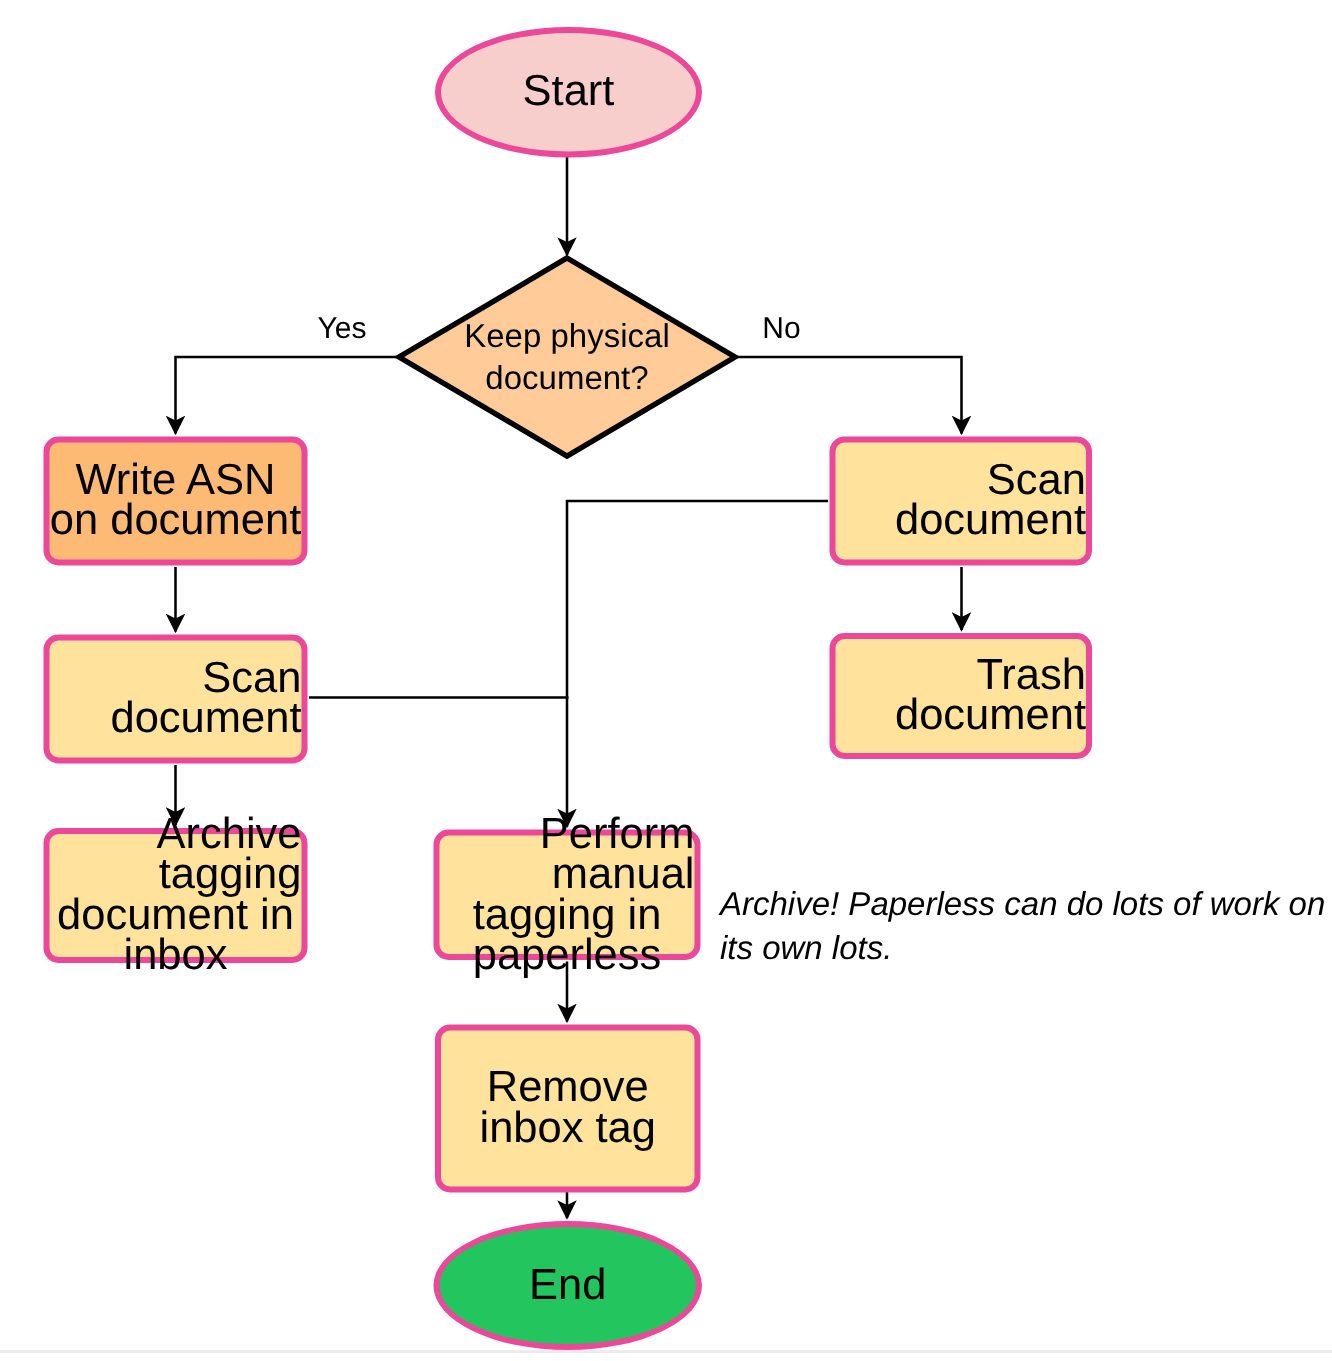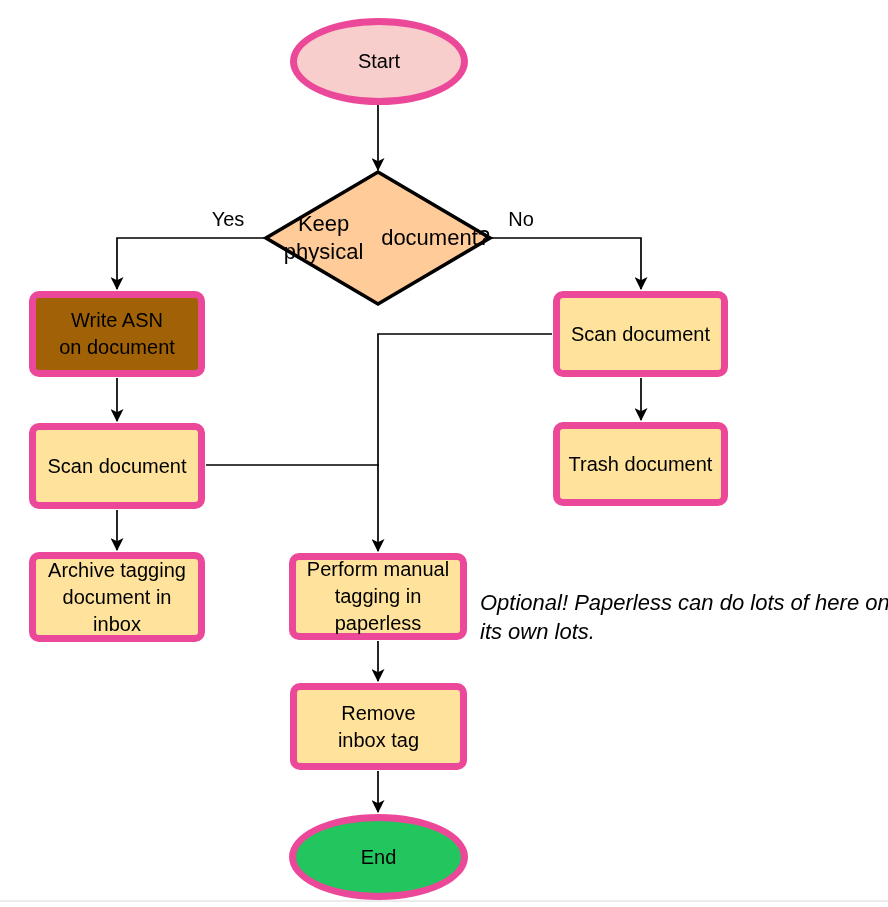--- a/index.html
+++ b/index.html
@@ -26,9 +26,9 @@
     flex-direction: column;
     align-items: center;
     justify-content: center;
-    text-align: left;
-    border: 7px solid #ec4899;
-    font-size: 20px;
+    text-align: right;
+    border: 4px solid #ec4899;
+    font-size: 29px;
     line-height: 27px;
   }
   .process   { border-radius: 10px; }

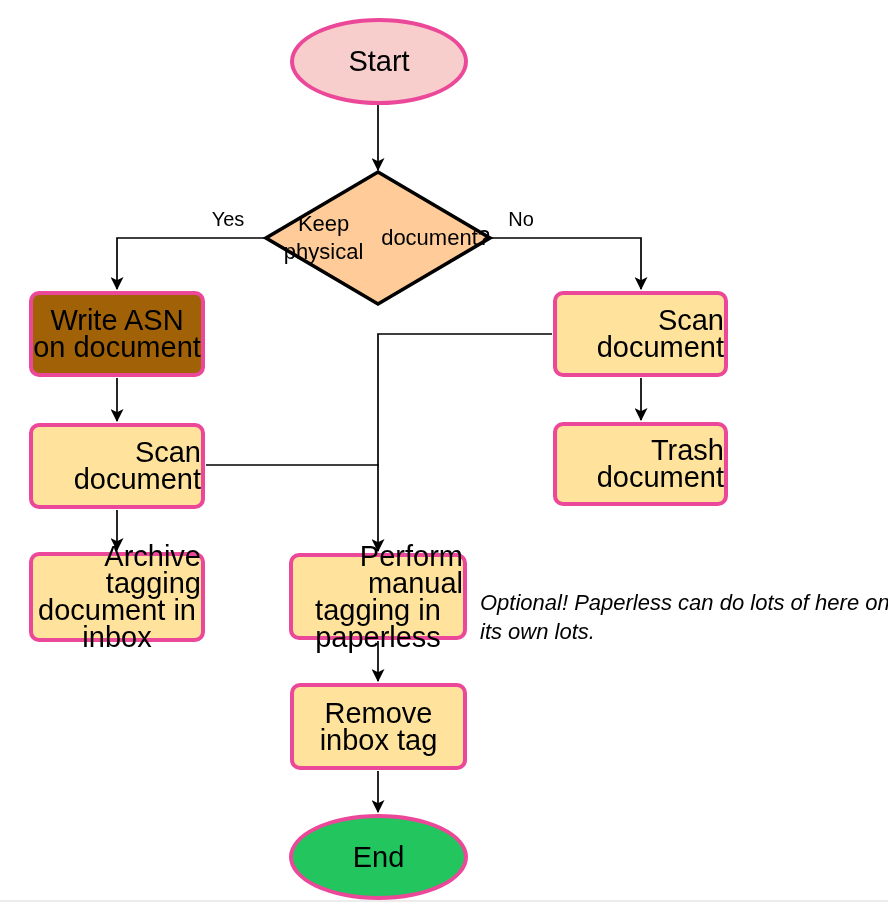--- a/index.html
+++ b/index.html
@@ -37,7 +37,7 @@
   .decision-label {
     position: absolute;
     display: flex;
-    flex-direction: row;
+    flex-direction: column;
     align-items: center;
     justify-content: center;
     text-align: center;

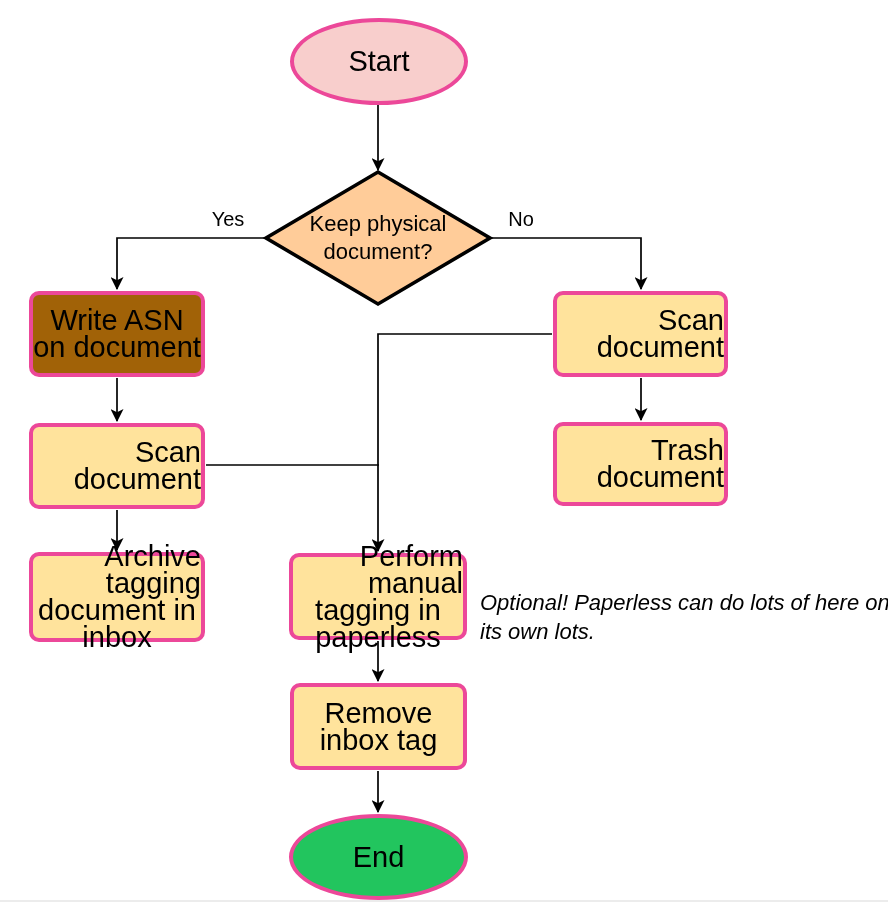--- a/index.html
+++ b/index.html
@@ -126,7 +126,7 @@
   <div class="edge-label" id="label-yes">Yes</div>
   <div class="edge-label" id="label-no">No</div>
 
-  <div class="node process" id="n-write-asn" style="background-color: #a16207;">
+  <div class="node process" id="n-write-asn" style="background-color: #fdba74;">
     <span class="line">Write ASN</span>
     <span class="line">on document</span>
   </div>

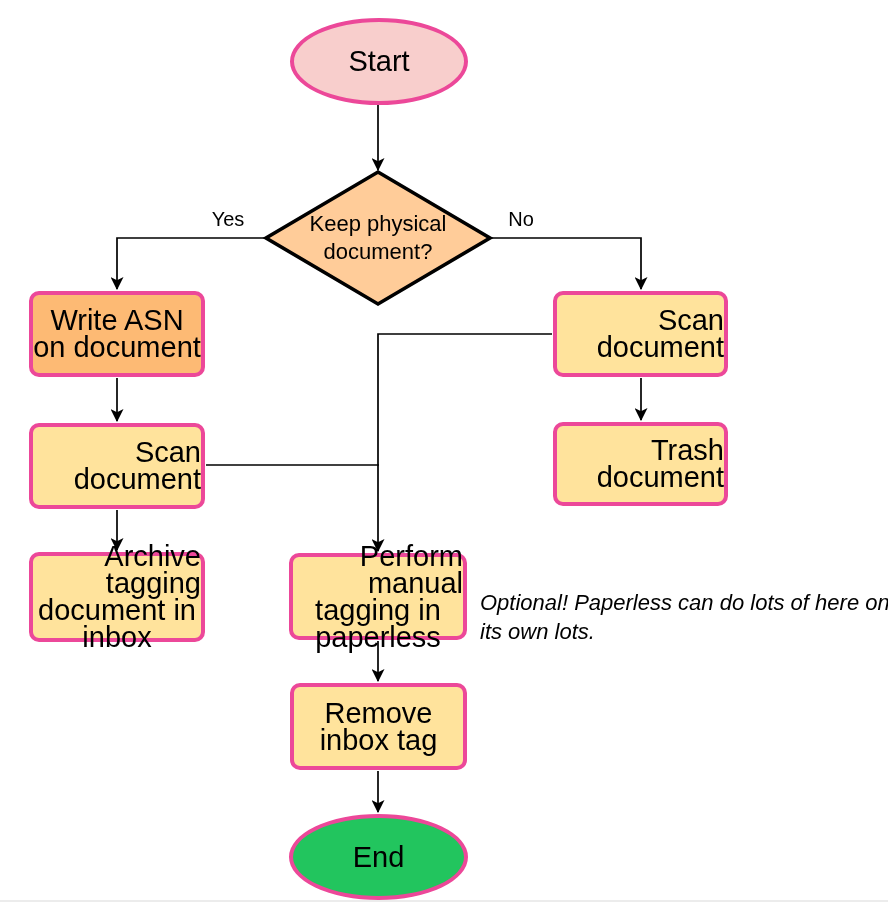--- a/index.html
+++ b/index.html
@@ -156,7 +156,7 @@
   </div>
 
   <div class="annotation" id="annotation">
-    <span class="line">Optional! Paperless can do lots of here on</span>
+    <span class="line">Archive! Paperless can do lots of work on</span>
     <span class="line">its own lots.</span>
   </div>
 

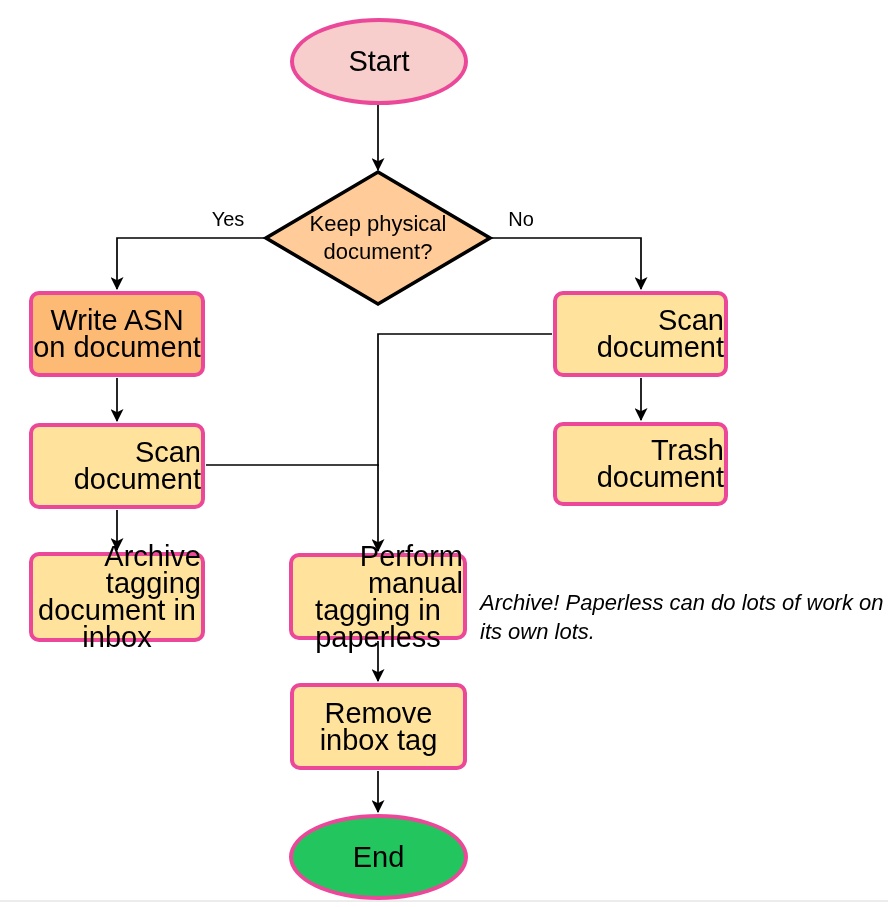--- a/index.html
+++ b/index.html
@@ -72,7 +72,7 @@
   #n-scan-trash { left: 553px; top: 291px; width: 175px; height: 86px; }
   #n-trash      { left: 553px; top: 422px; width: 175px; height: 84px; }
   #n-tagging    { left: 289px; top: 553px; width: 178px; height: 87px; }
-  #n-remove     { left: 290px; top: 683px; width: 177px; height: 87px; }
+  #n-remove     { left: 290px; top: 683px; width: 177px; height: 112px; }
   #n-end        { left: 289px; top: 814px; width: 179px; height: 86px; }
 
   #label-yes    { left: 198px; top: 208px; width: 60px; }

